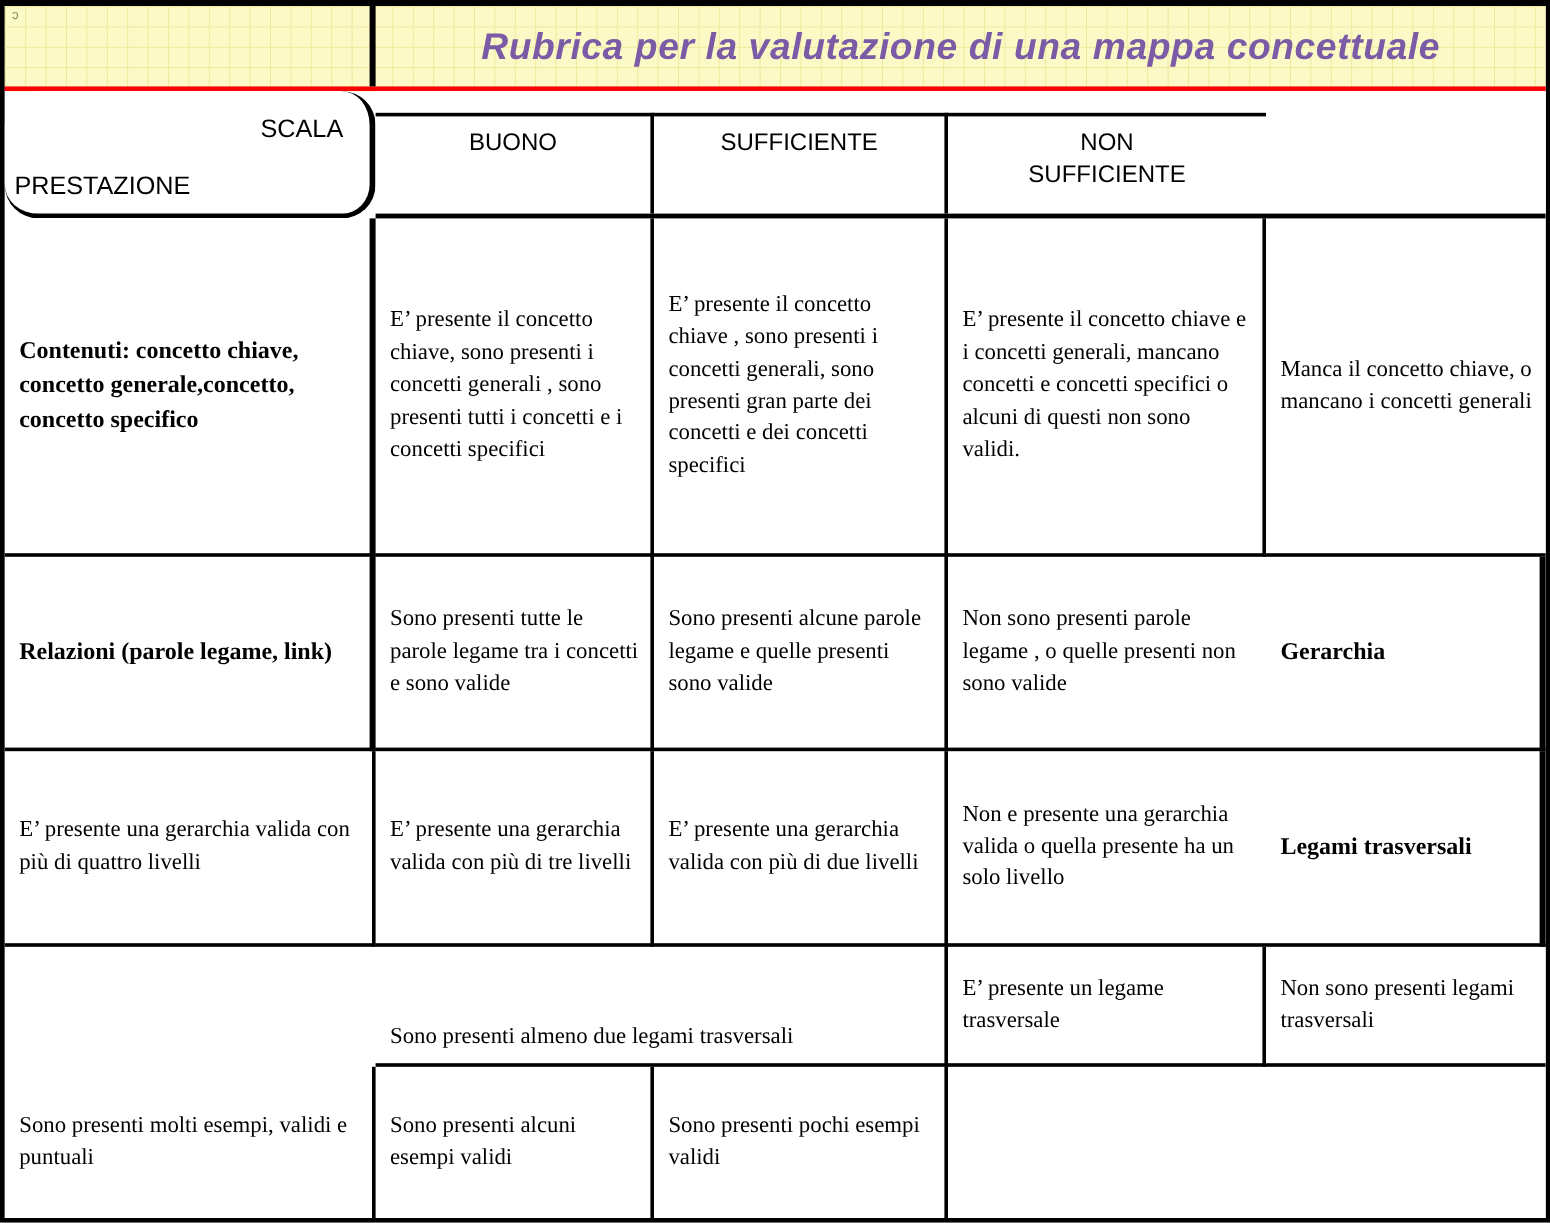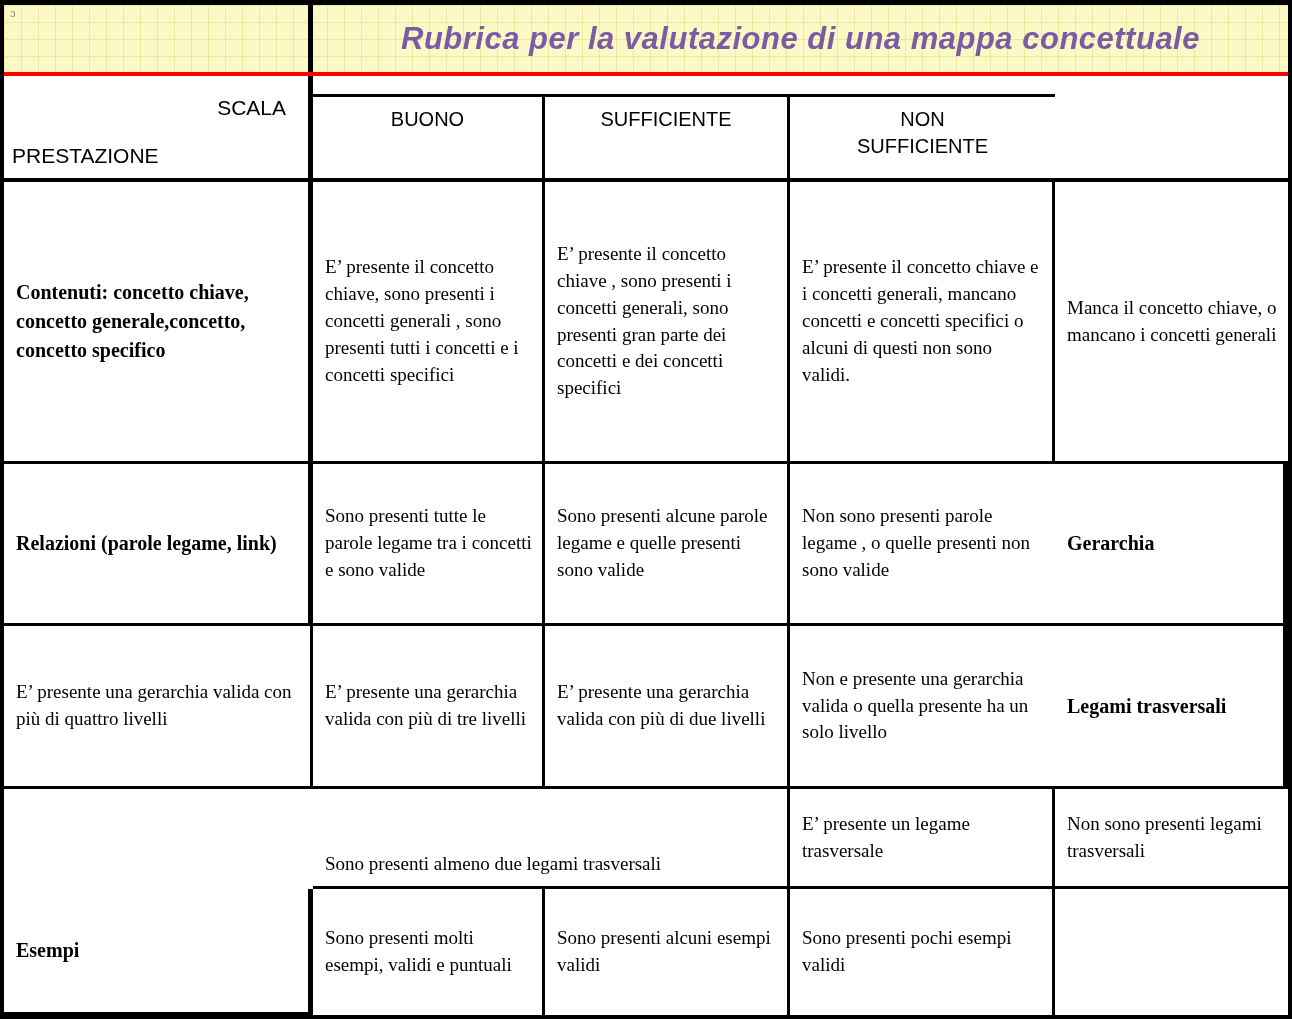--- a/index.html
+++ b/index.html
@@ -100,6 +100,7 @@
     position: relative;
     font-family: "Liberation Sans", sans-serif;
     font-size: 21px;
+    border-radius: 28px;
   }
   .corner .scala { position: absolute; top: 20px; right: 22px; }
   .corner .prestazione { position: absolute; bottom: 10px; left: 8px; }

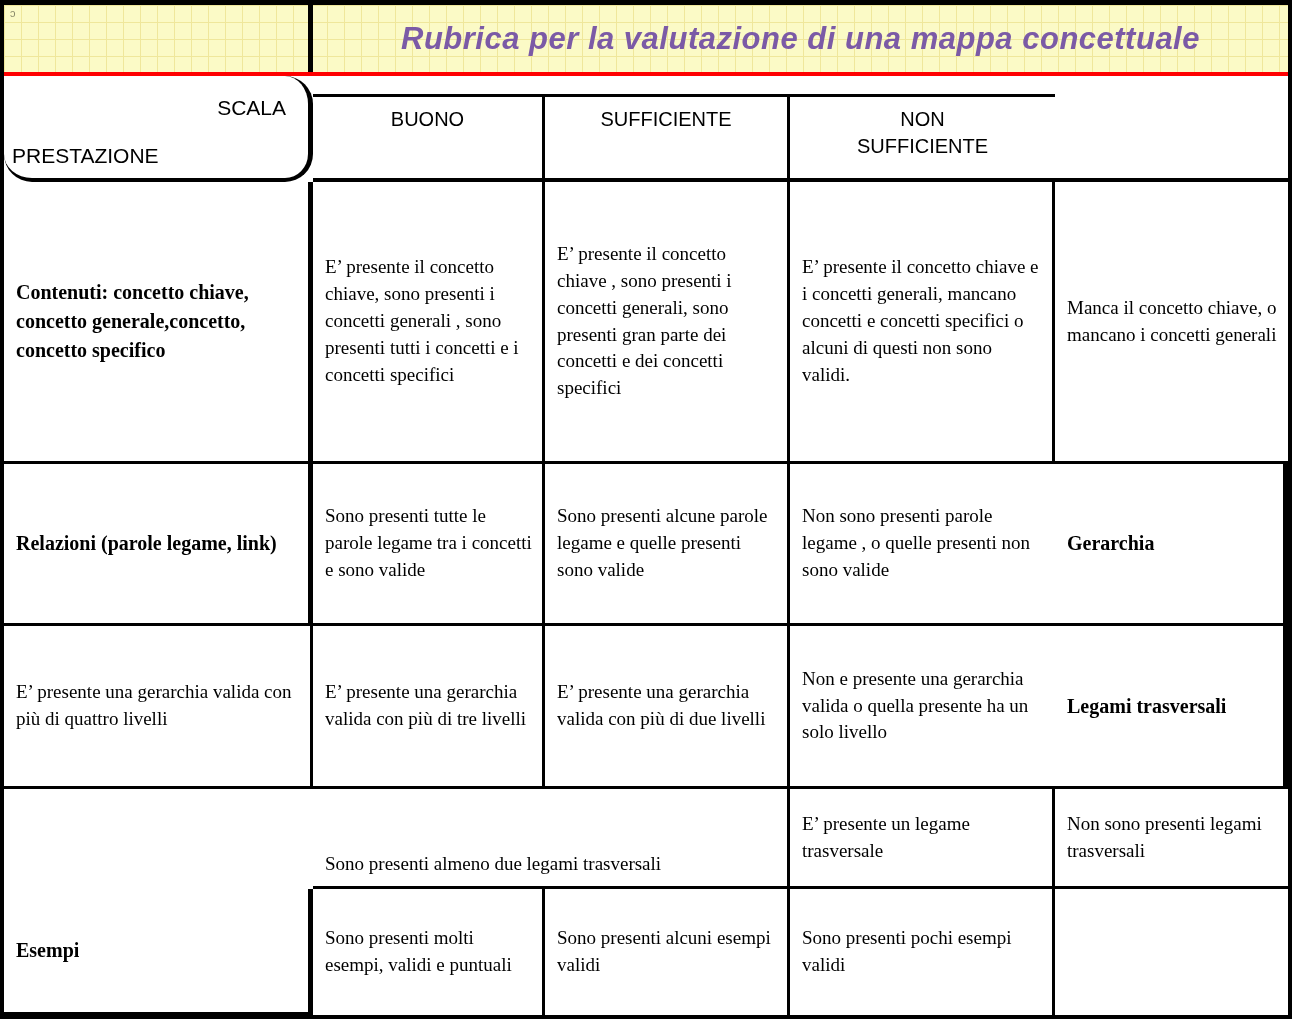--- a/index.html
+++ b/index.html
@@ -221,9 +221,6 @@
         <div>Non sono presenti legami trasversali</div>
       </div>
 
-    <div class="rowlabel lastrow">
-        <div>Esempi</div>
-      </div>
     <div class="cell lastrow">
         <div>Sono presenti molti esempi, validi e puntuali</div>
       </div>

